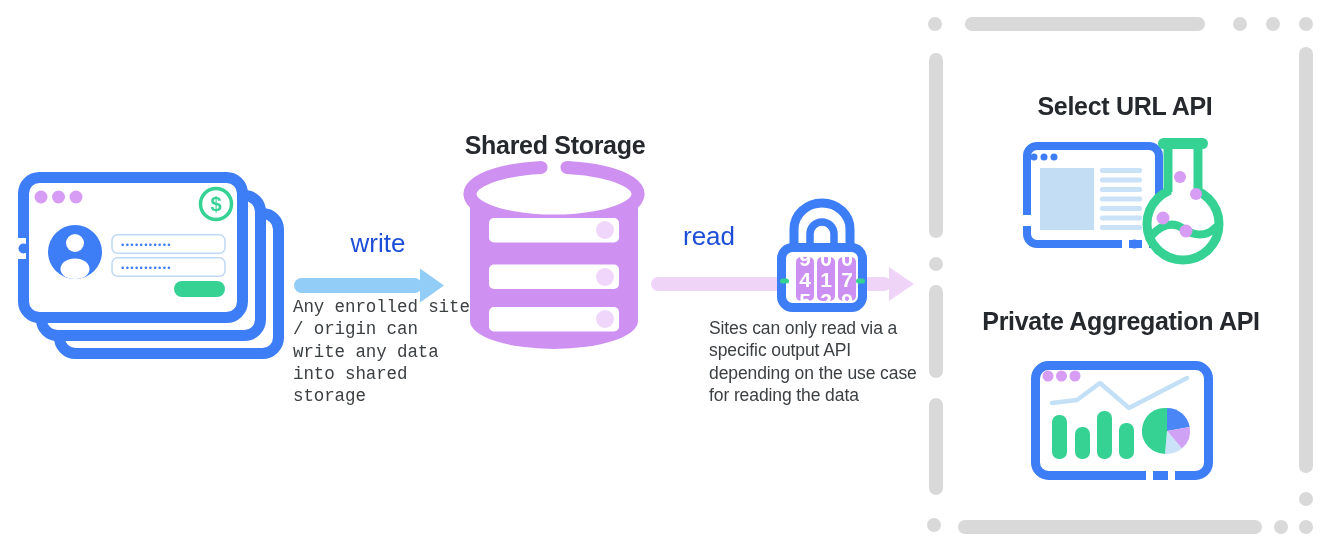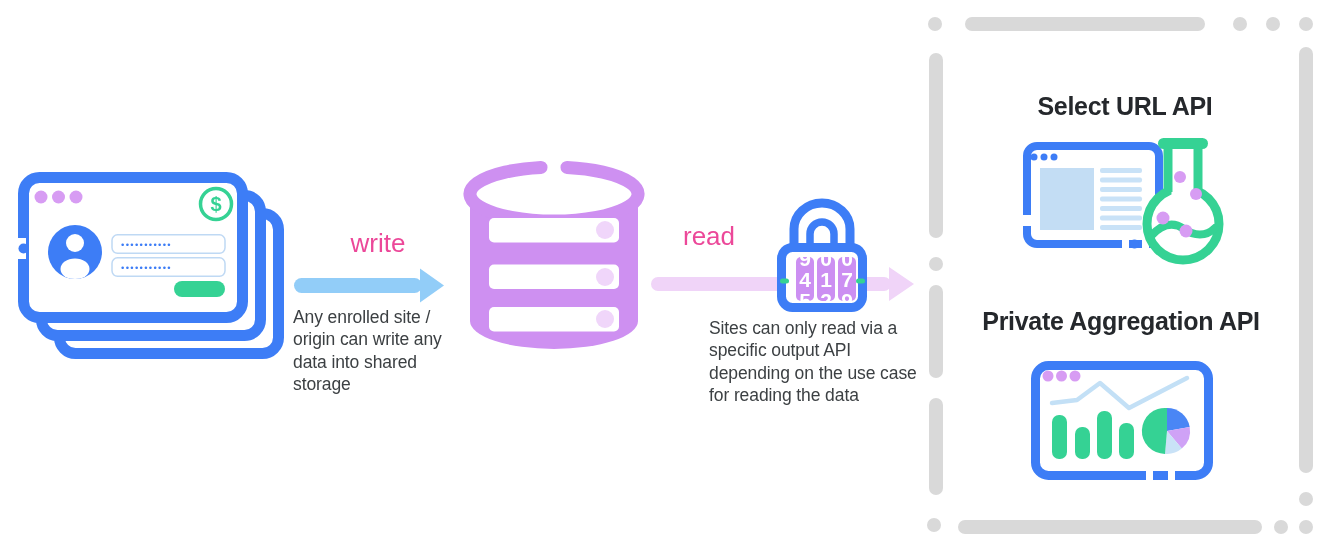--- a/index.html
+++ b/index.html
@@ -213,6 +213,7 @@
   </g>
 </svg>
 
+<div class="h" style="left:430px;top:131px;width:250px;">Shared Storage</div>
 
 <div class="flowlabel" style="left:328px;top:228px;width:100px;">write</div>
 <div class="desc" style="left:293px;top:306px;width:180px;">Any enrolled site / origin can write any data into shared storage</div>

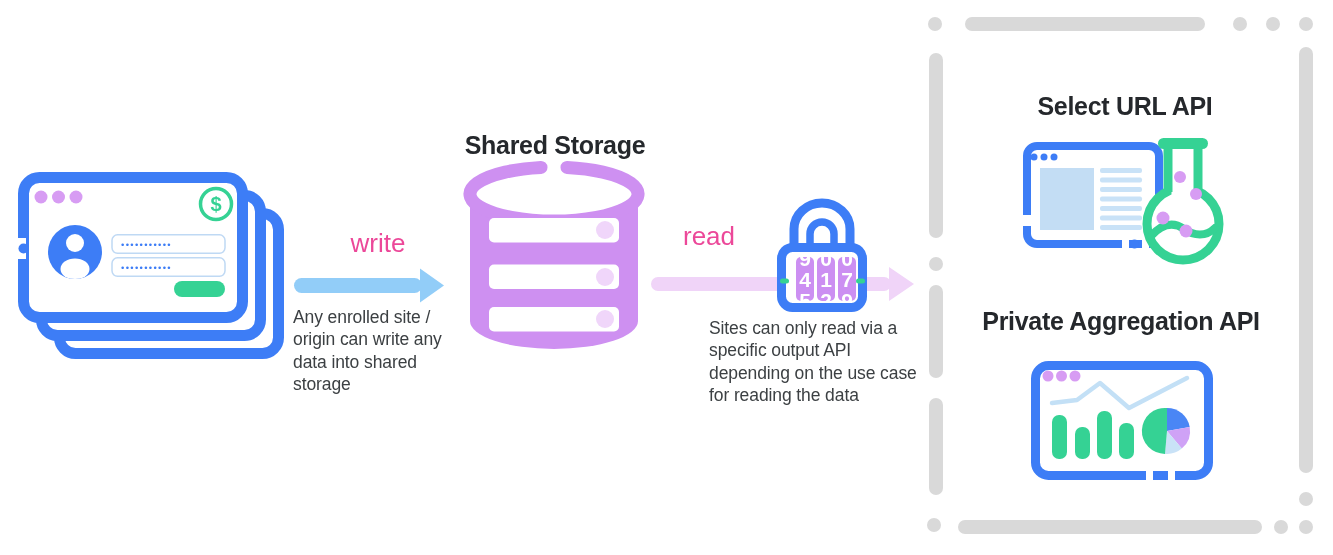--- a/index.html
+++ b/index.html
@@ -7,7 +7,7 @@
           font-family:"Liberation Sans",sans-serif;}
   #art{position:absolute;left:0;top:0;}
   .h{position:absolute;font-weight:bold;font-size:25px;color:#25282c;text-align:center;letter-spacing:-0.3px;}
-  .flowlabel{position:absolute;font-size:26px;color:#ec4899;text-align:center;font-weight:400;}
+  .flowlabel{position:absolute;font-size:26px;color:#1d4ed8;text-align:center;font-weight:400;}
   .desc{position:absolute;font-size:17.5px;line-height:22.3px;color:#3c4043;letter-spacing:-0.1px;}
   
   .sB{stroke:#3d7df6}.fB{fill:#3d7df6}

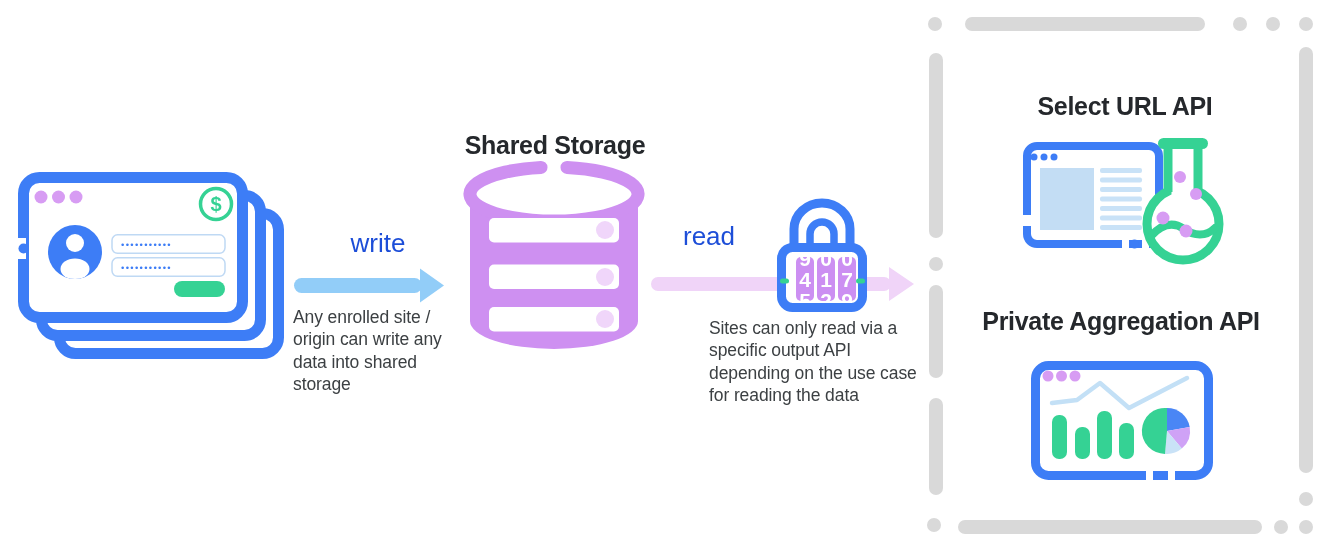--- a/index.html
+++ b/index.html
@@ -216,7 +216,7 @@
 <div class="h" style="left:430px;top:131px;width:250px;">Shared Storage</div>
 
 <div class="flowlabel" style="left:328px;top:228px;width:100px;">write</div>
-<div class="desc" style="left:293px;top:306px;width:180px;">Any enrolled site / origin can write any data into shared storage</div>
+<div class="desc" style="left:293px;top:296px;width:180px;font-family:Liberation Mono, monospace;">Any enrolled site / origin can write any data into shared storage</div>
 
 <div class="flowlabel" style="left:659px;top:221px;width:100px;">read</div>
 <div class="desc" style="left:665px;top:317px;width:220px;margin-left:44px;">Sites can only read via a specific output API depending on the use case for reading the data</div>

